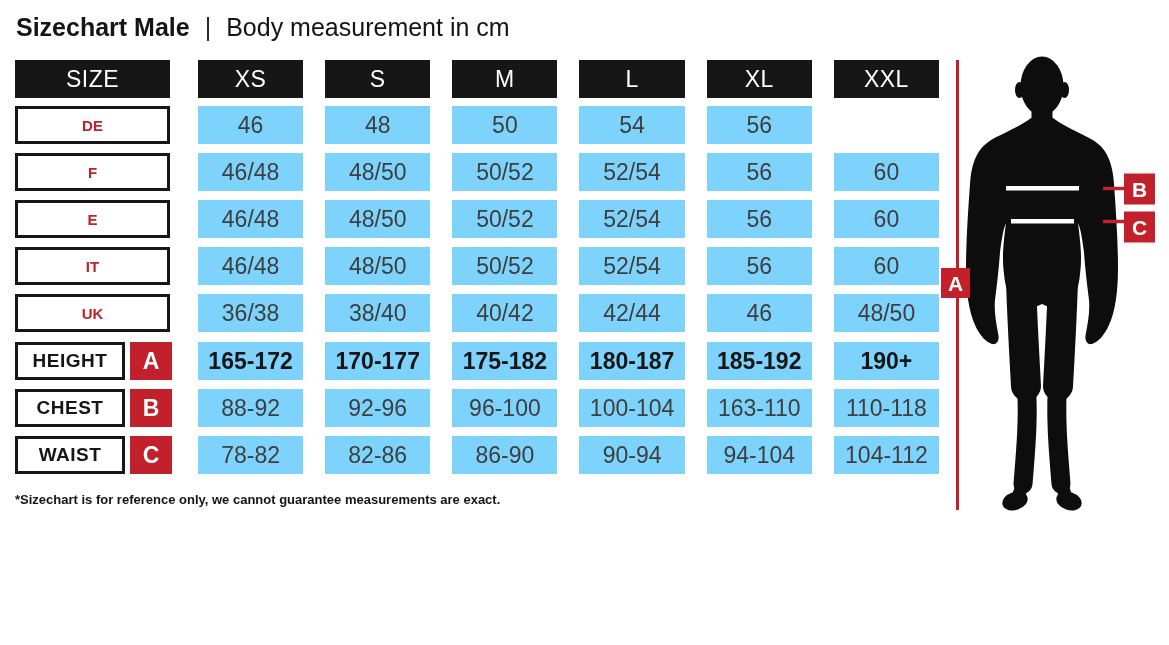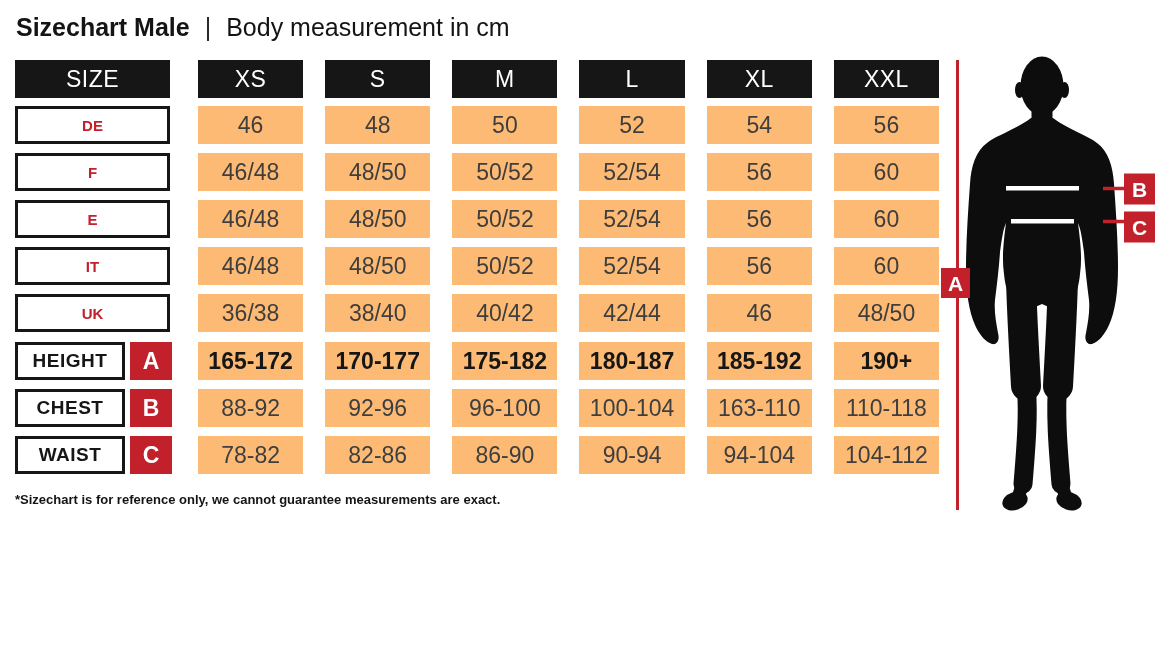--- a/index.html
+++ b/index.html
@@ -17,7 +17,7 @@
   .row{display:grid;grid-template-columns:161px repeat(6,1fr);column-gap:22px;height:38px;margin-bottom:9px;}
   .row.header{margin-bottom:8px;}
   .row.section-start{margin-top:10px;text-align:center;}
-  .cell{display:flex;align-items:center;justify-content:center;font-size:23px;color:#3e3e3e;background:#fdba74;}
+  .cell{display:flex;align-items:center;justify-content:center;font-size:23px;color:#3e3e3e;background:#7dd3fc;}
   .cell.head{background:#161616;color:#ffffff;font-size:23px;letter-spacing:0.5px;}
   .cell.bold{font-weight:bold;color:#161616;}
   .label-box{display:flex;align-items:center;justify-content:center;background:#ffffff;

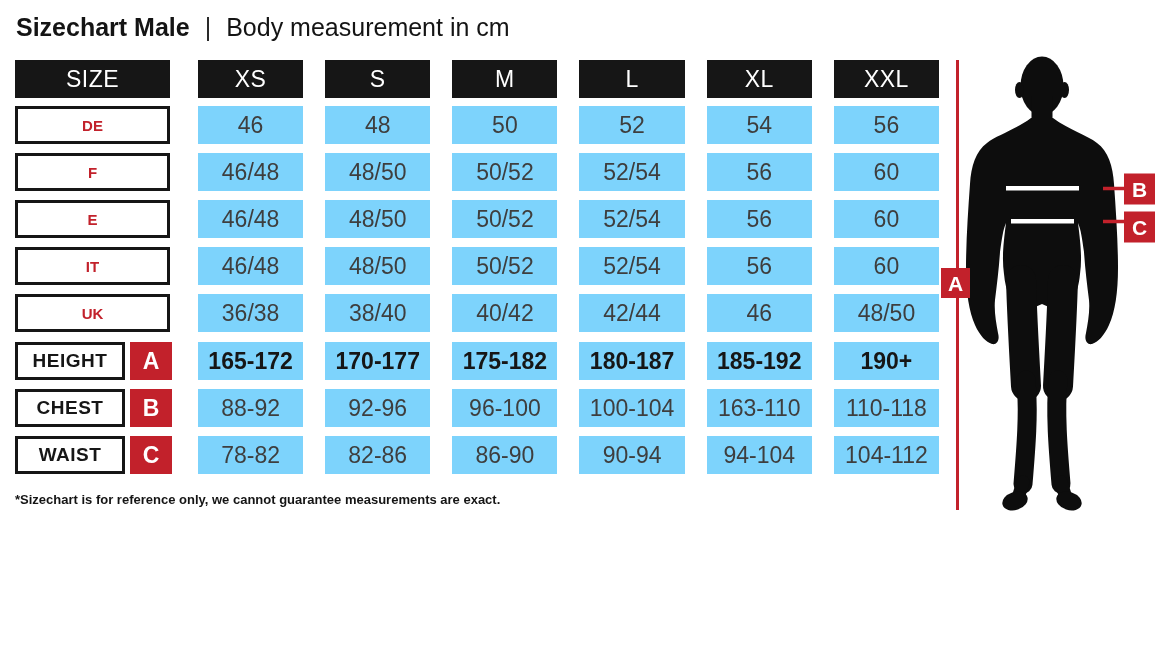--- a/index.html
+++ b/index.html
@@ -60,7 +60,6 @@
       <div class="cell">46</div>
       <div class="cell">48</div>
       <div class="cell">50</div>
-      <div class="cell">52</div>
       <div class="cell">54</div>
       <div class="cell">56</div>
     </div>

